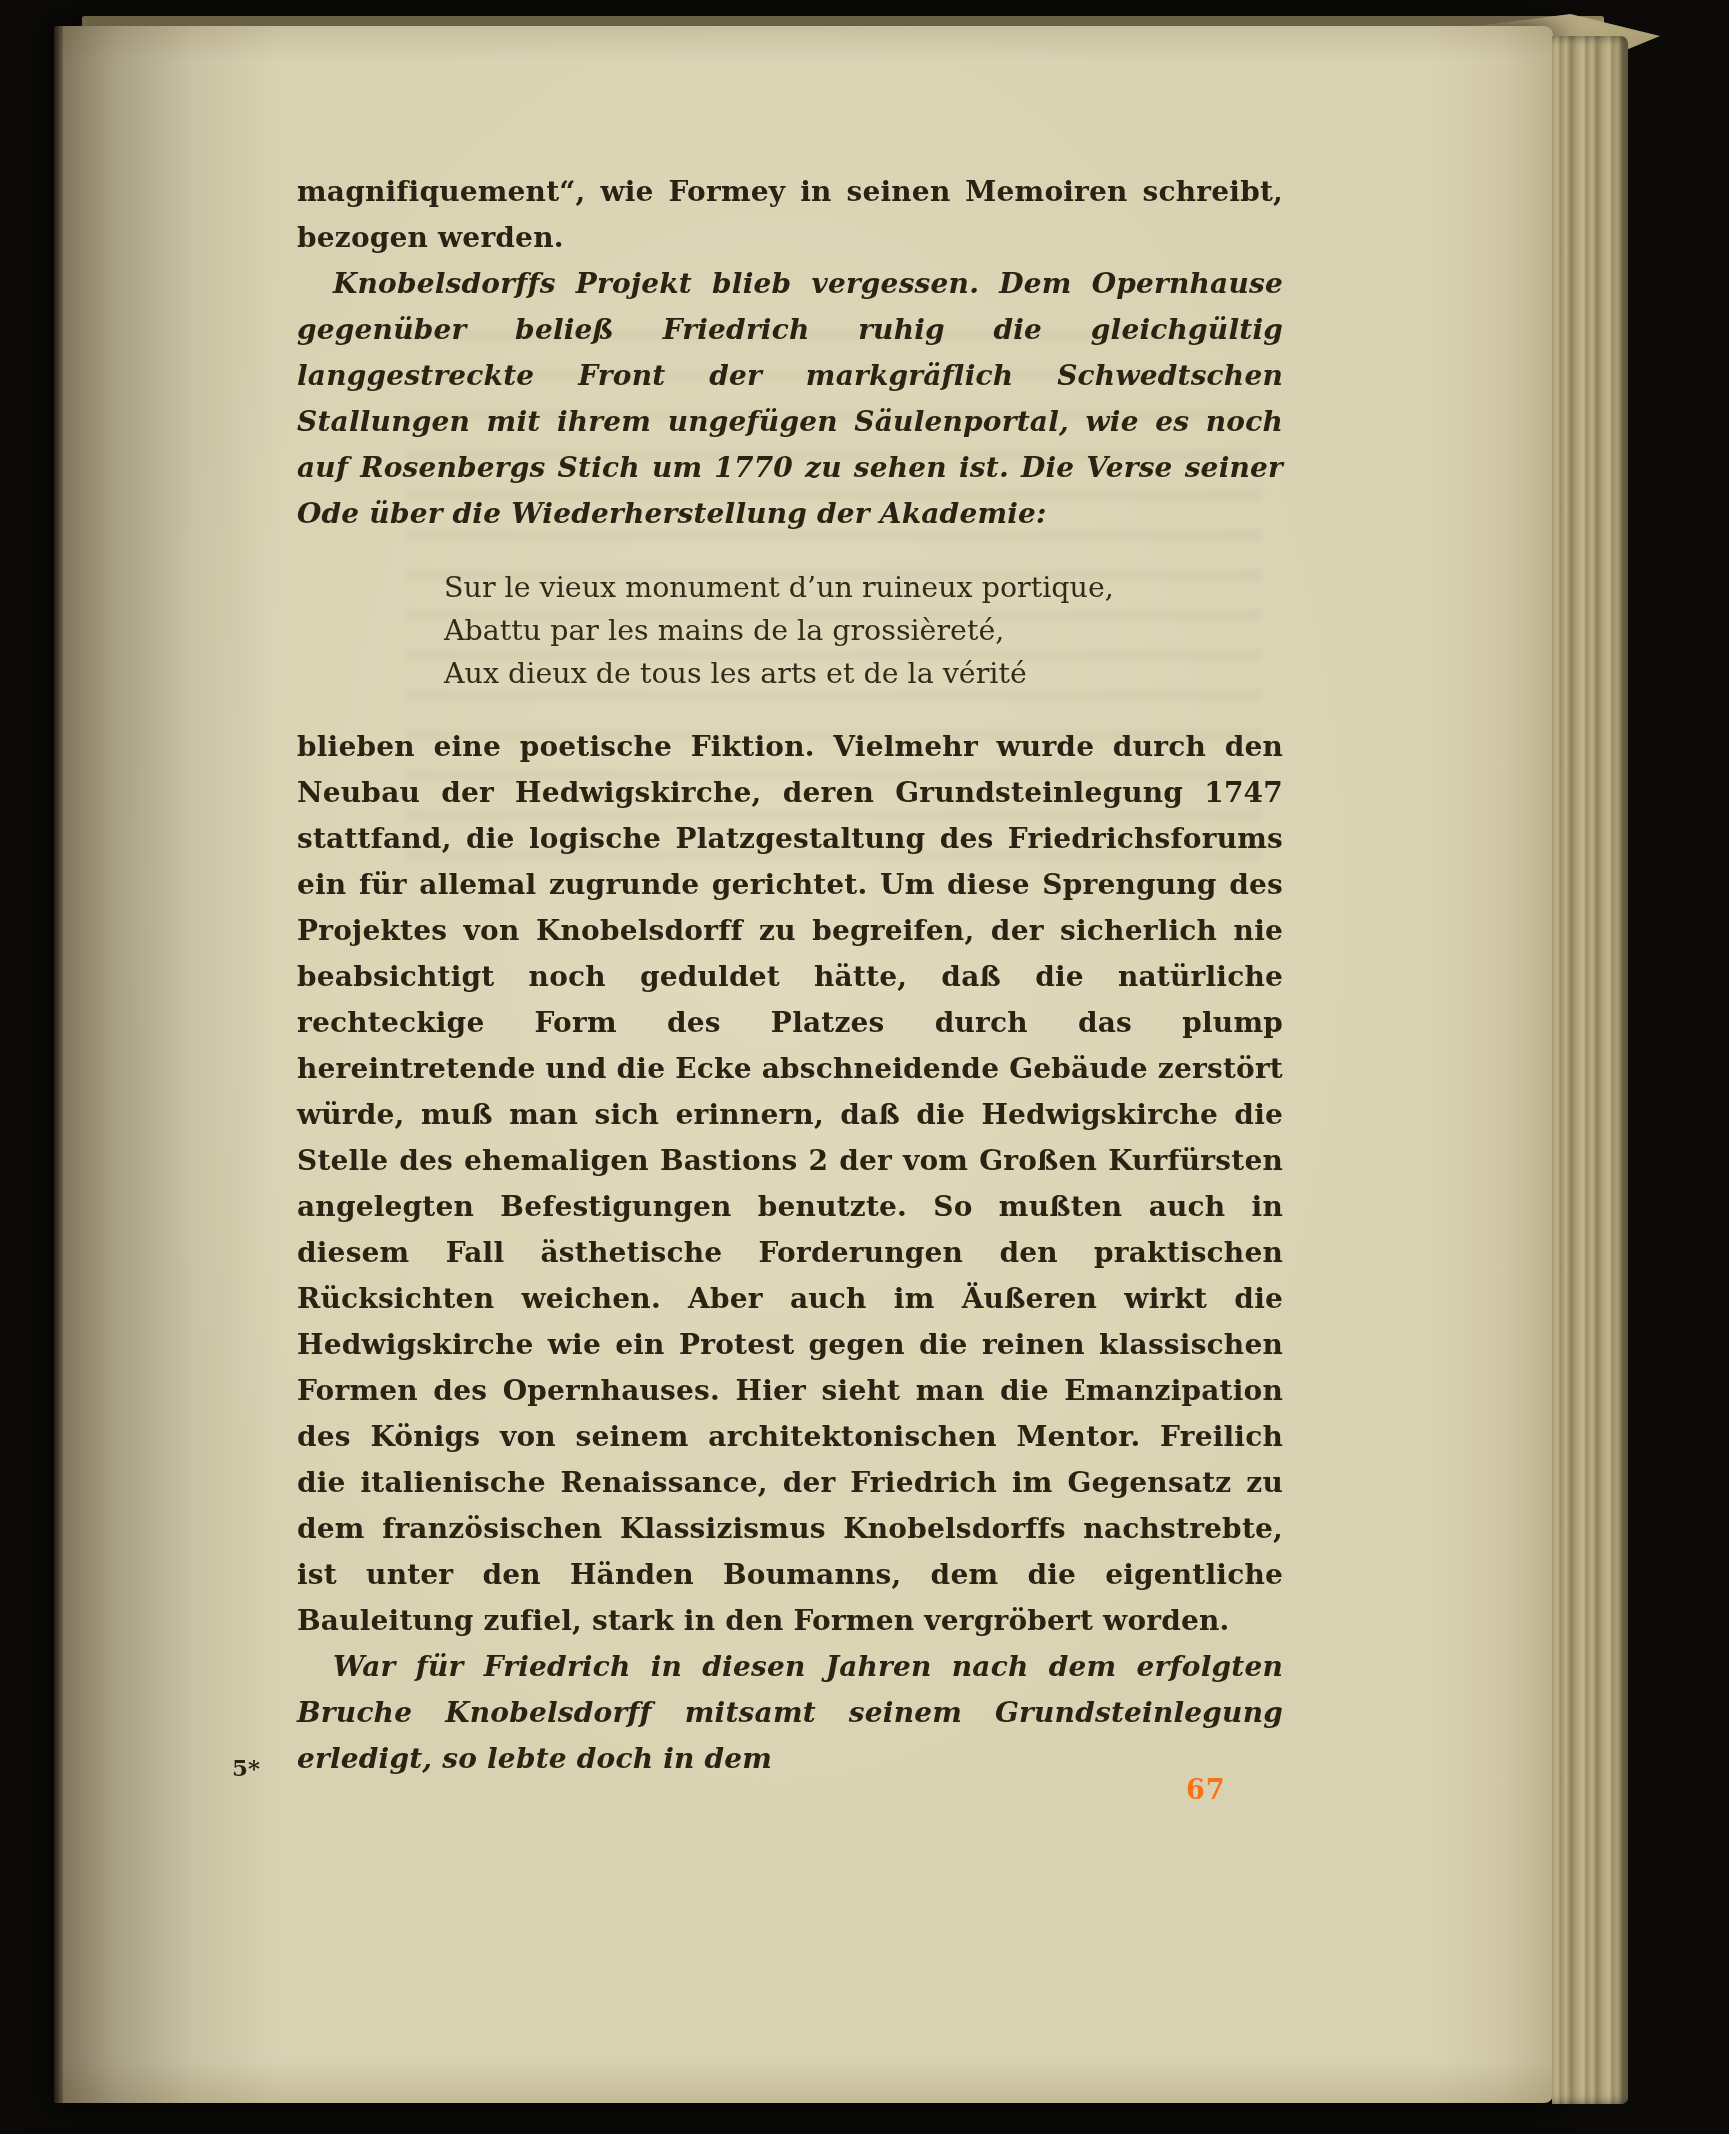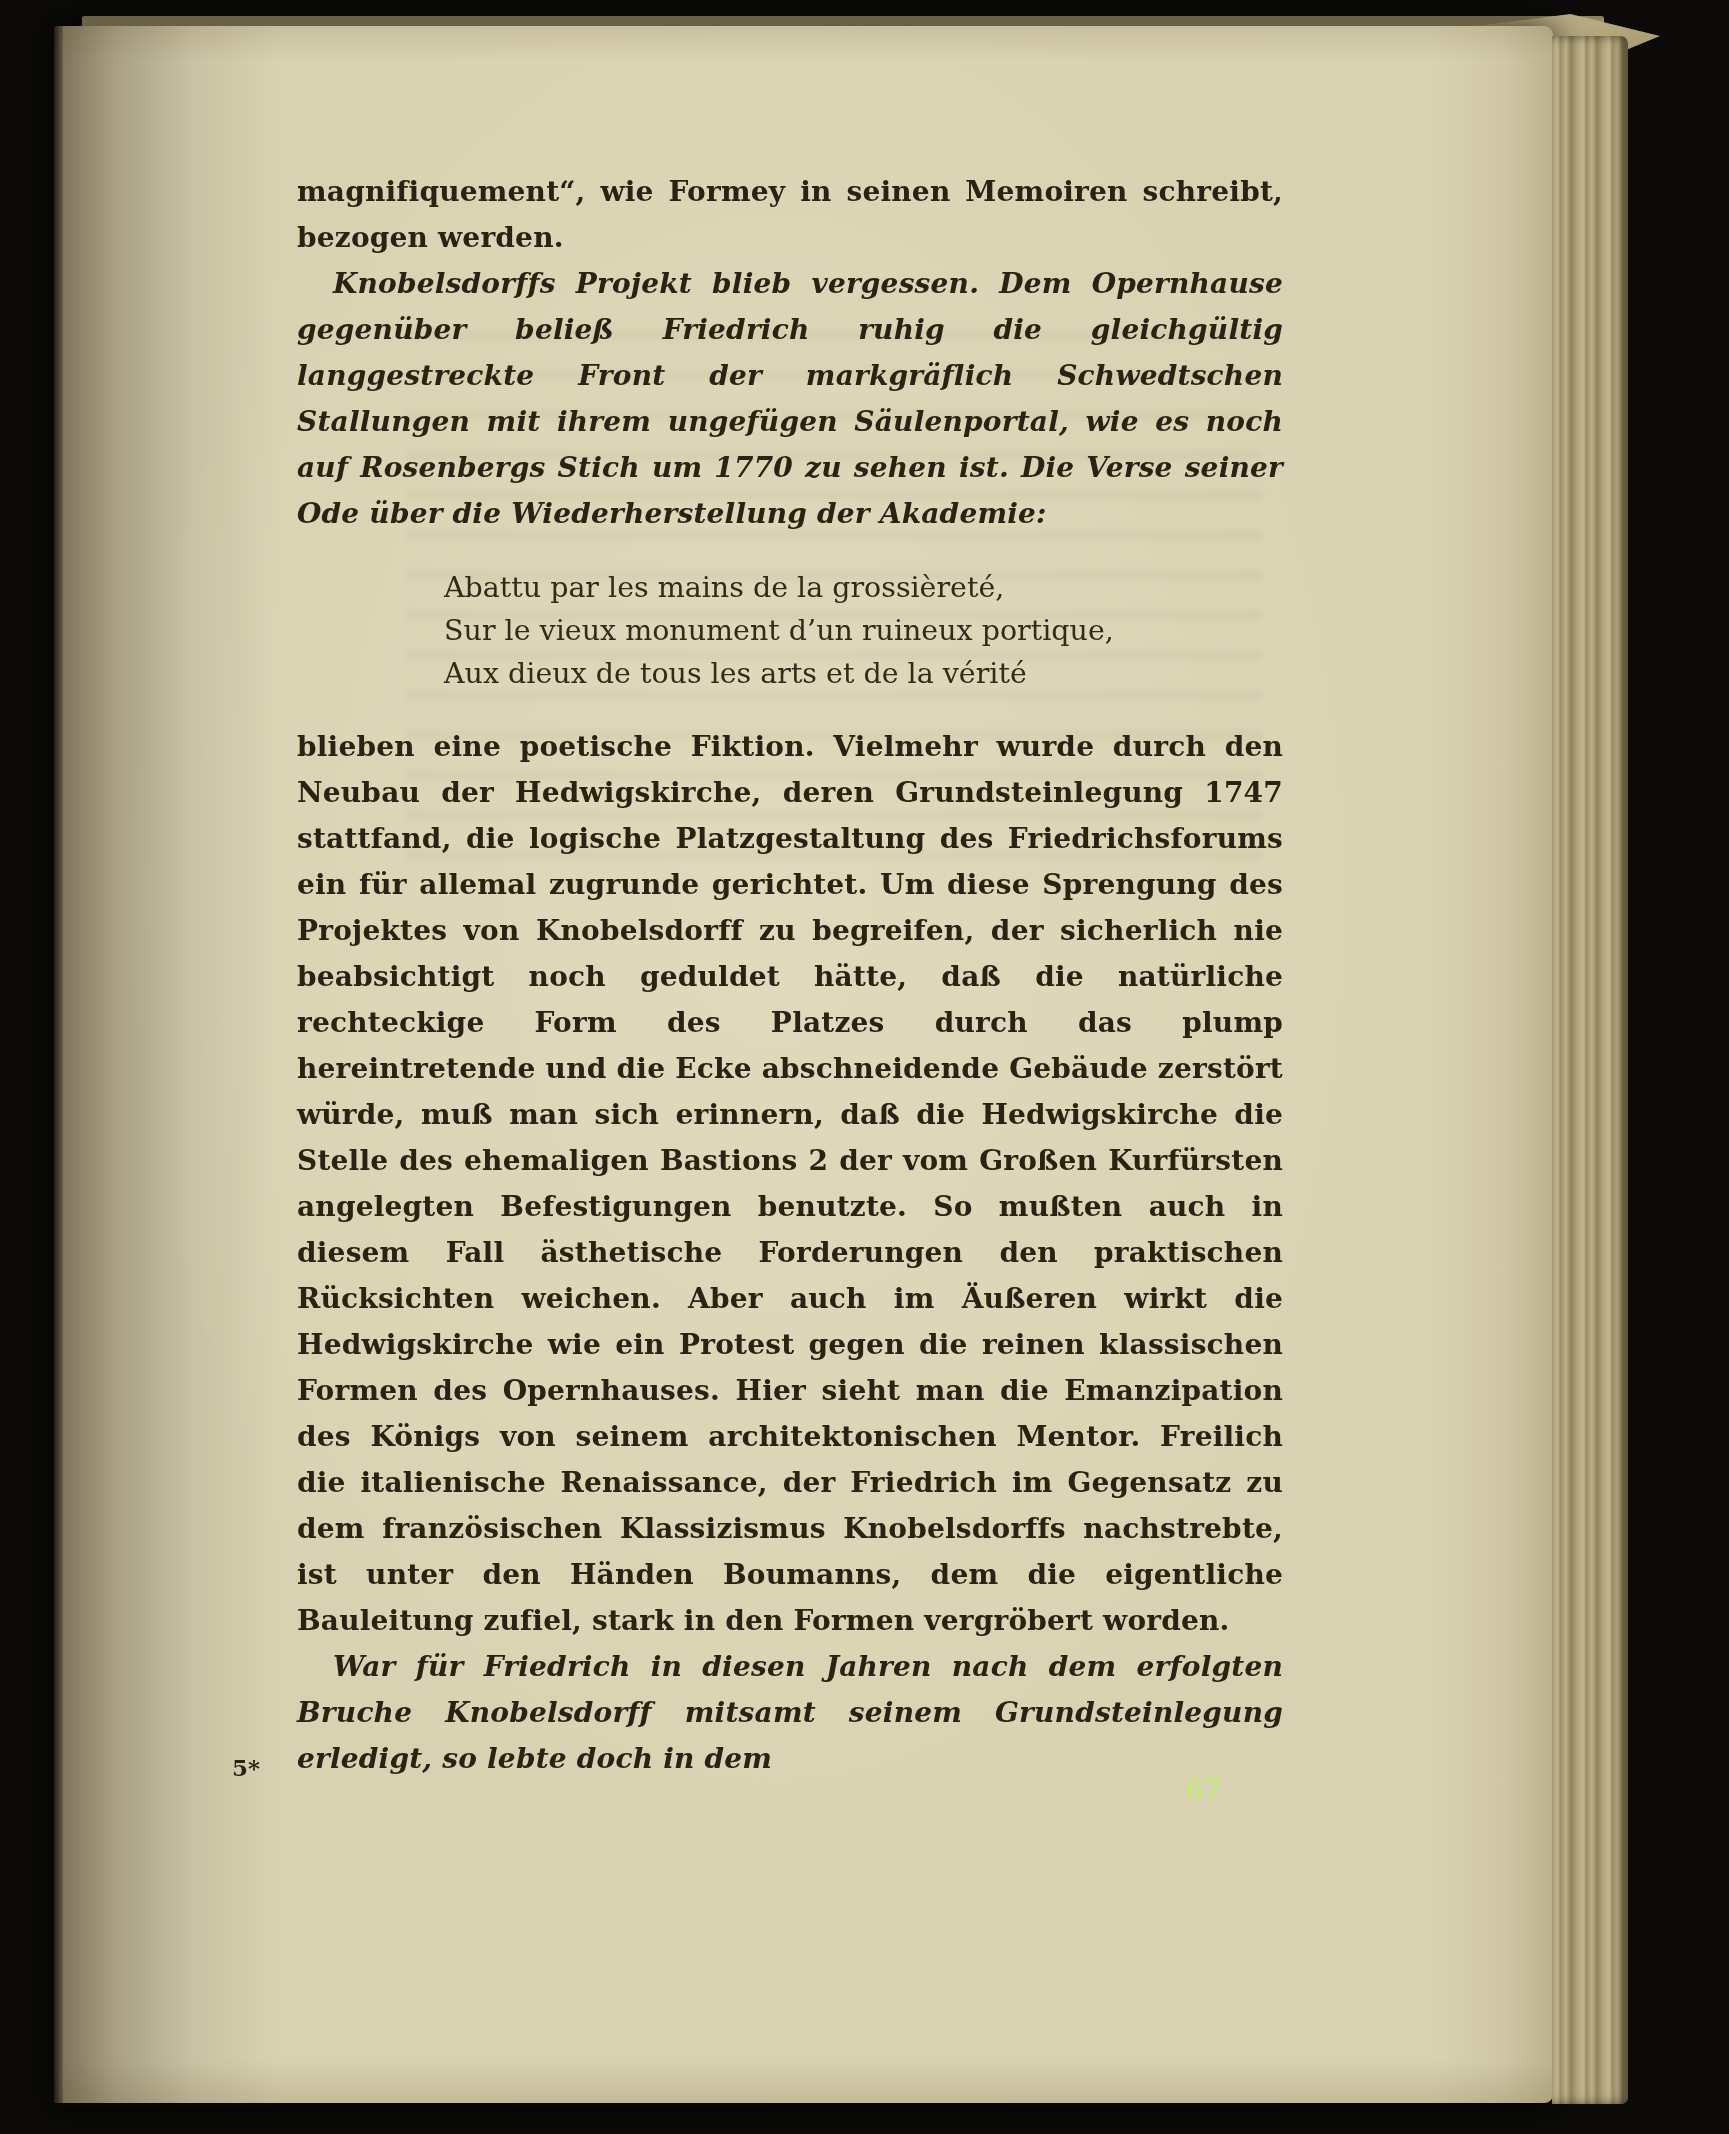--- a/index.html
+++ b/index.html
@@ -161,8 +161,8 @@
     <p class="body-para indent">Knobelsdorffs Projekt blieb vergessen. Dem Opernhause gegenüber beließ Friedrich ruhig die gleichgültig langgestreckte Front der markgräflich Schwedtschen Stallungen mit ihrem ungefügen Säulenportal, wie es noch auf Rosenbergs Stich um 1770 zu sehen ist. Die Verse seiner Ode über die Wiederherstellung der Akademie:</p>
 
     <div class="poem">
+      <span class="poem-line">Sur le vieux monument d’un ruineux portique,</span>
       <span class="poem-line">Abattu par les mains de la grossièreté,</span>
-      <span class="poem-line">Sur le vieux monument d’un ruineux portique,</span>
       <span class="poem-line">Aux dieux de tous les arts et de la vérité</span>
     </div>
 

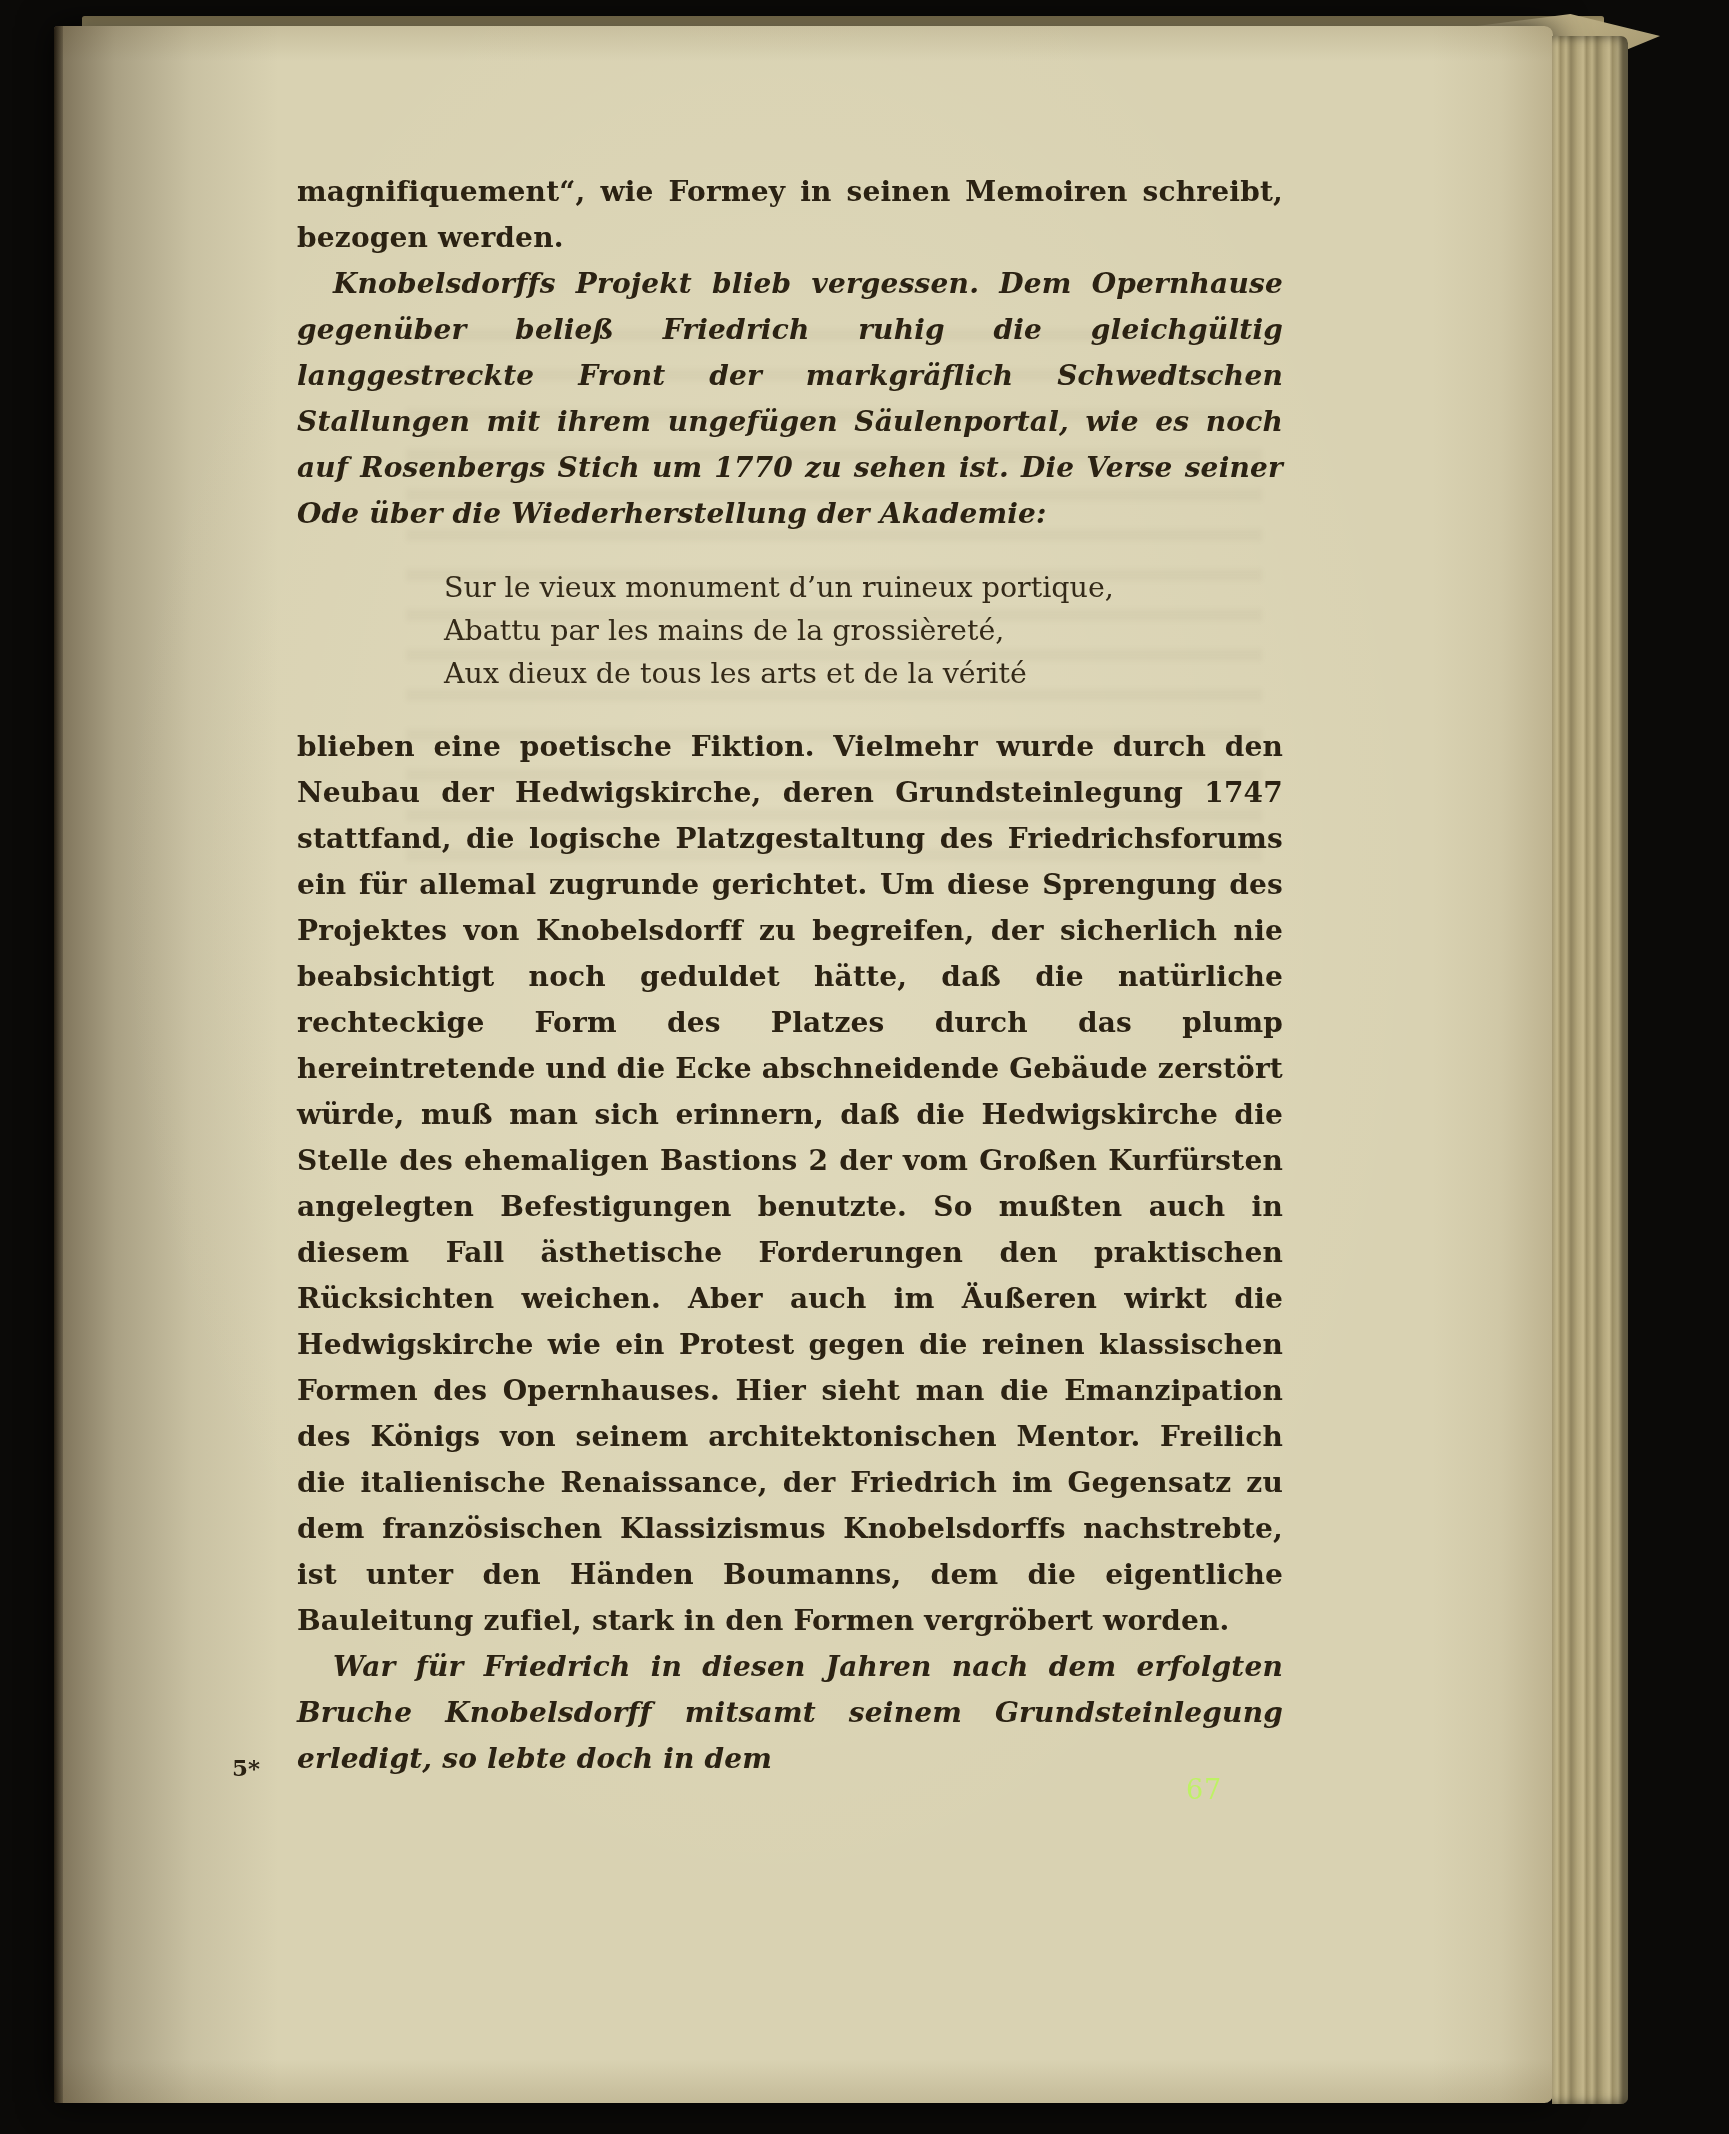--- a/index.html
+++ b/index.html
@@ -121,8 +121,8 @@
     left: 1186px;
     top: 1774px;
     font-size: 27px;
-    font-weight: normal;
-    color: #bef264;
+    font-weight: bold;
+    color: #f97316;
     letter-spacing: 0.9px;
   }
   

